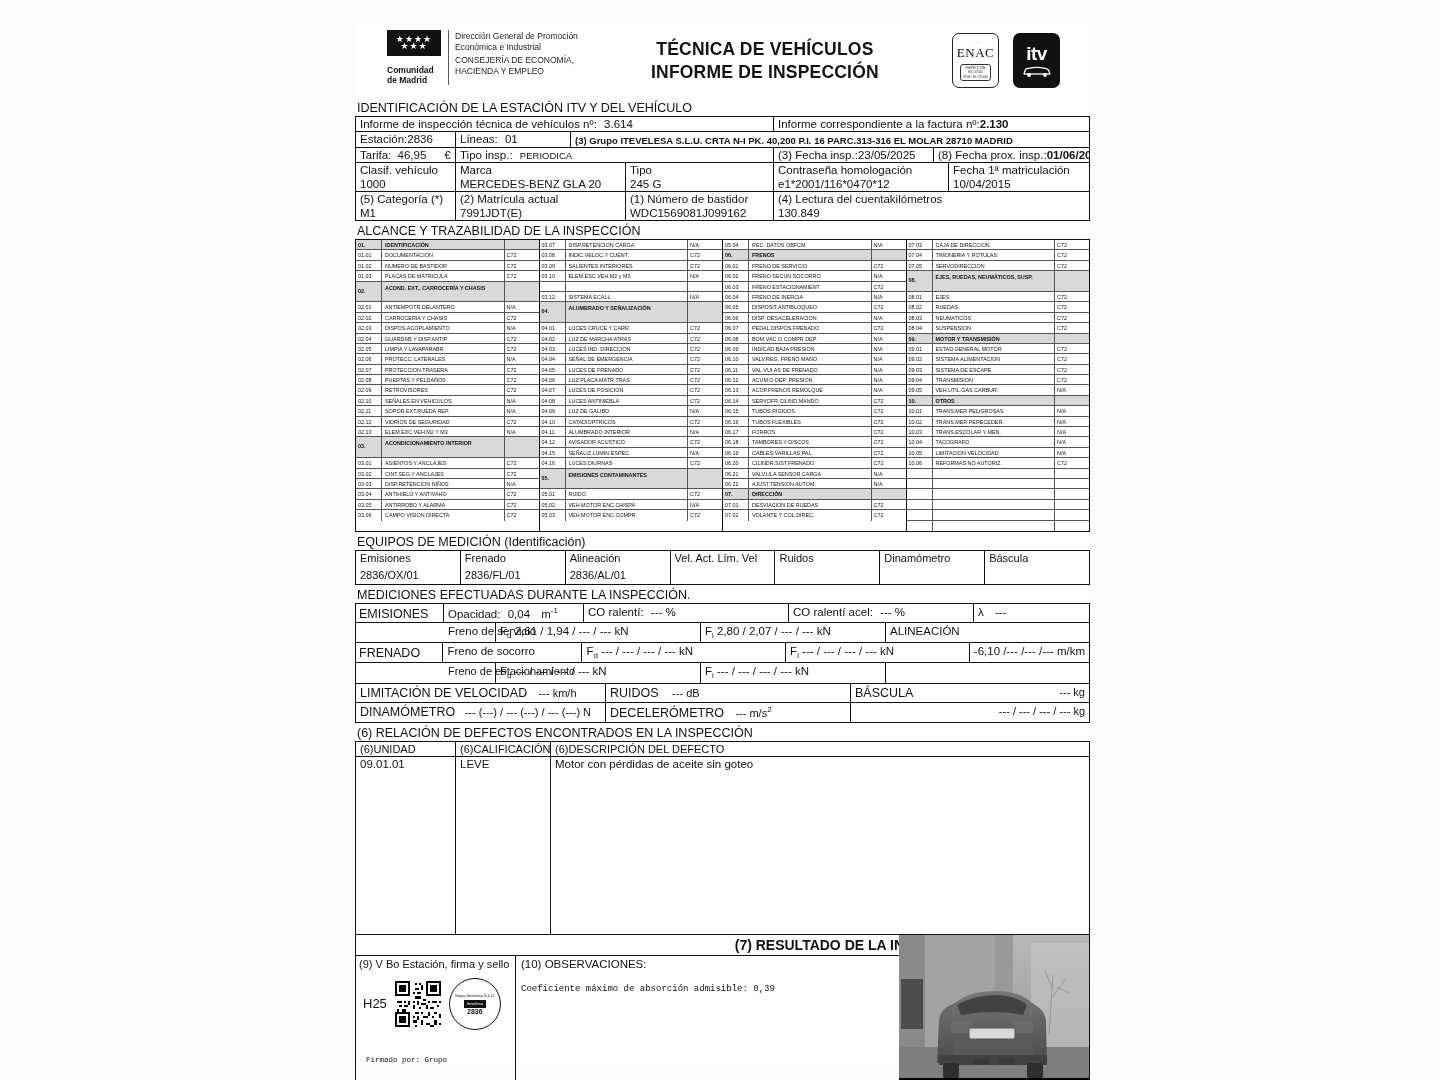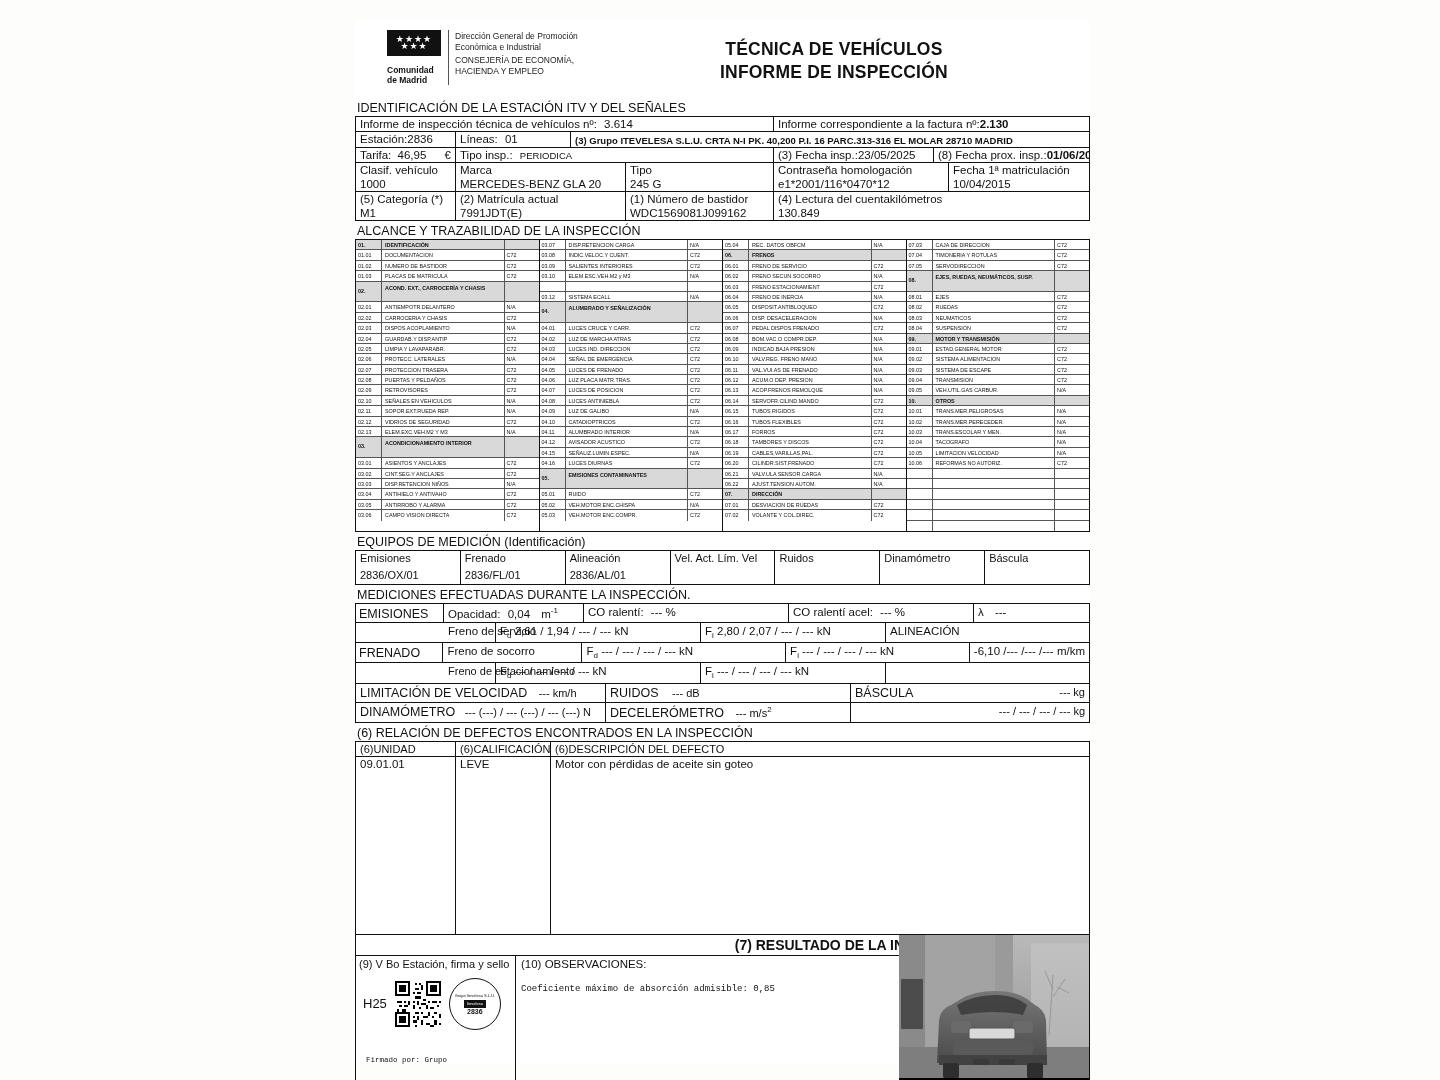--- a/index.html
+++ b/index.html
@@ -153,6 +153,26 @@
       <div>INFORME DE INSPECCIÓN</div>
     </div>
 
+    <div class="badges">
+      <div class="enac">
+        <div class="dots">·:·:·:·</div>
+        <div class="en">ENAC</div>
+        <div class="acc">
+          <div>INSPECCIÓN</div>
+          <div>ISO 17020</div>
+          <div>Nº04 / EI / IT-006</div>
+        </div>
+      </div>
+      <div class="itv">
+        <div class="w">itv</div>
+        <svg width="30" height="14" viewBox="0 0 30 14">
+          <path d="M2 10 L3 6.5 Q3.4 5 5 4.6 L11 3.6 Q15 3 19 3.6 L24 4.6 Q26 5.1 26.6 6.5 L28 10" fill="none" stroke="#fff" stroke-width="1.3" stroke-linecap="round"></path>
+          <line x1="2" y1="10" x2="28" y2="10" stroke="#fff" stroke-width="1.3"></line>
+          <circle cx="7" cy="11" r="1.9" fill="#fff"></circle>
+          <circle cx="23" cy="11" r="1.9" fill="#fff"></circle>
+        </svg>
+      </div>
+    </div>
   </div>
 
   <div class="sec-title">IDENTIFICACIÓN DE LA ESTACIÓN ITV Y DEL SEÑALES</div>

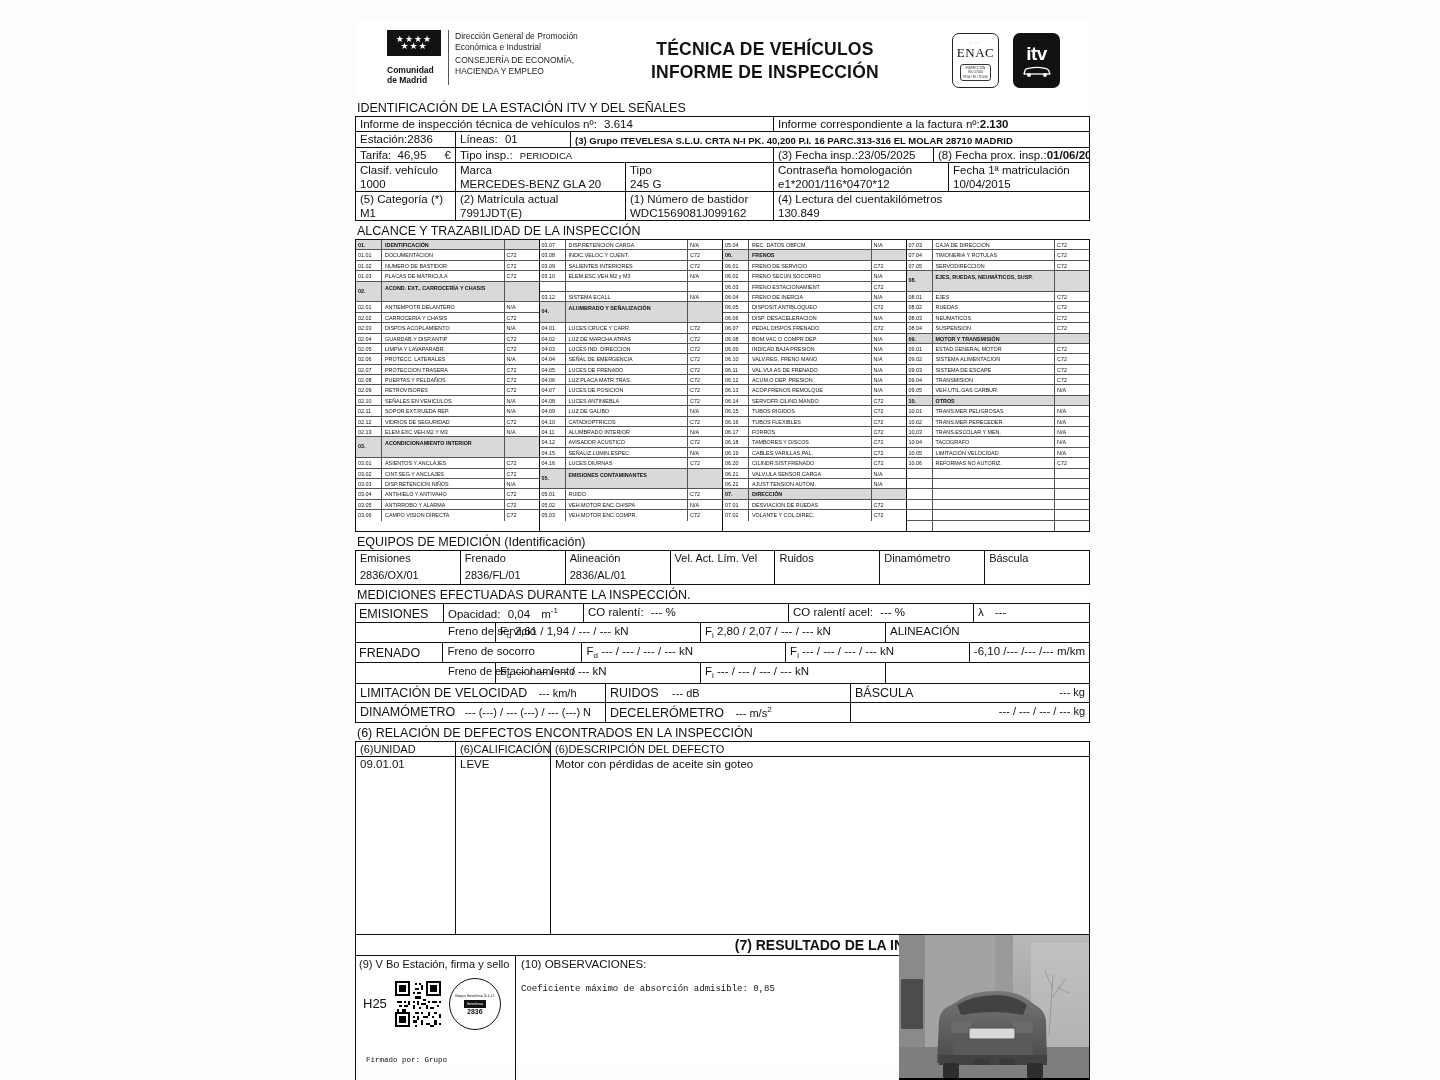--- a/index.html
+++ b/index.html
@@ -175,7 +175,7 @@
     </div>
   </div>
 
-  <div class="sec-title">IDENTIFICACIÓN DE LA ESTACIÓN ITV Y DEL SEÑALES</div>
+  <div class="sec-title">IDENTIFICACIÓN DE LA ESTACIÓN ITV Y DEL VEHÍCULO</div>
 
   <div class="box">
     <div class="row">

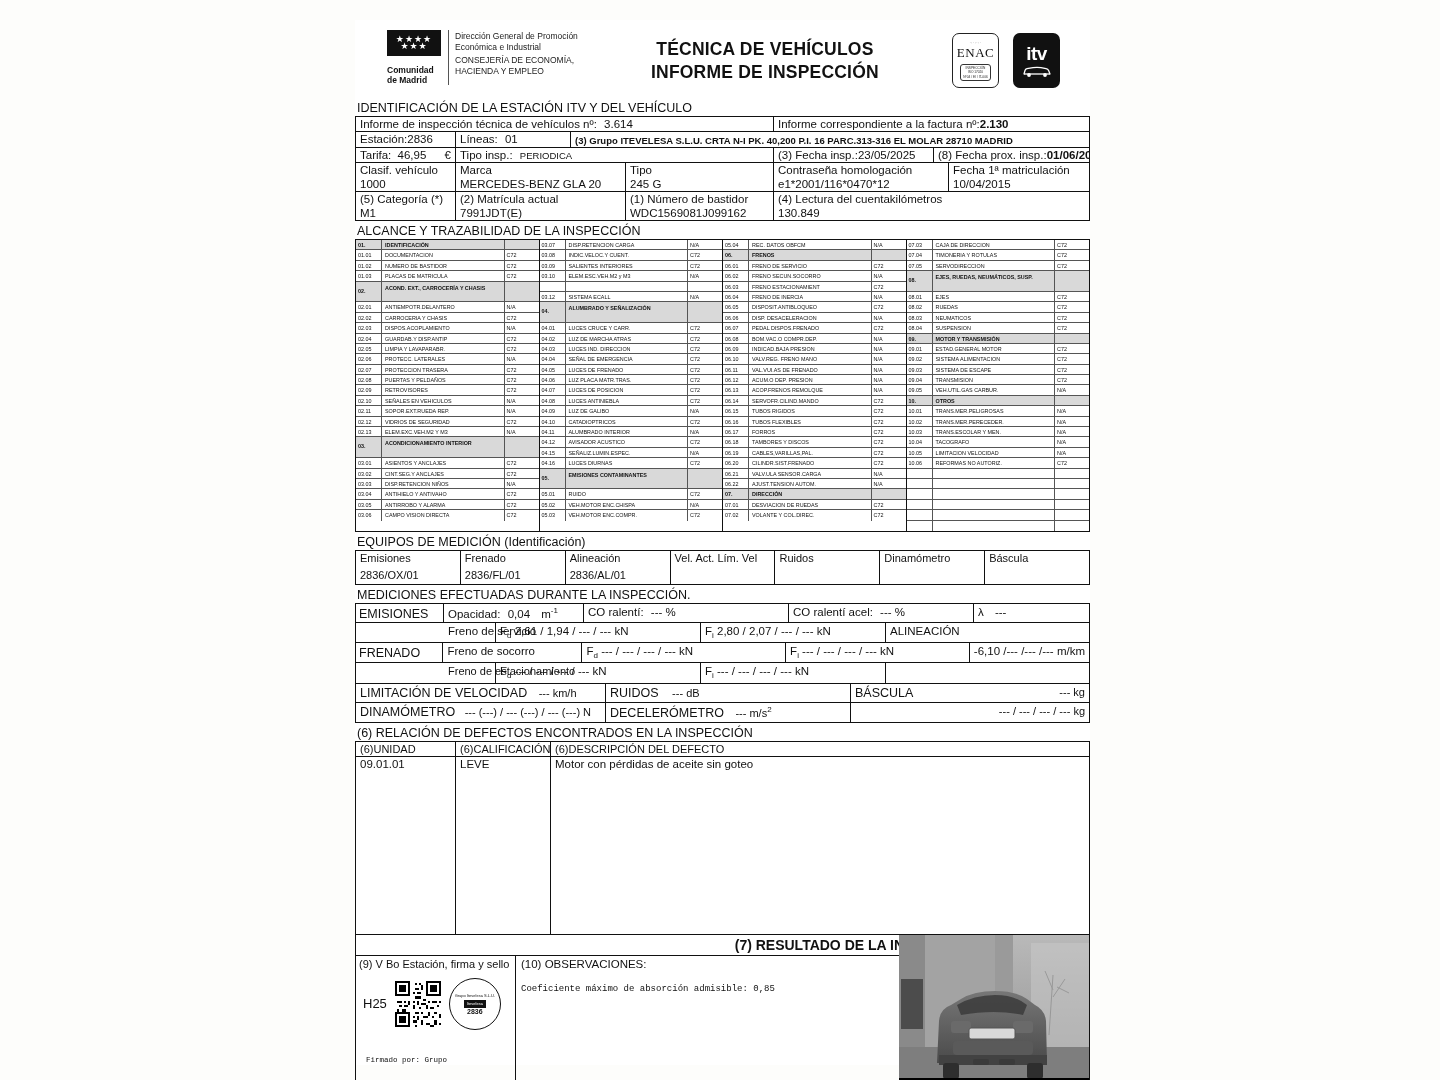--- a/index.html
+++ b/index.html
@@ -983,7 +983,7 @@
 
       <div class="sign-right">
         <div style="font-size:11.5px">(10) OBSERVACIONES:</div>
-        <div class="obs-txt">Coeficiente máximo de absorción admisible: 0,85</div>
+        <div class="obs-txt">Coeficiente máximo de absorción admisible: 0,39</div>
       </div>
     </div>
 

